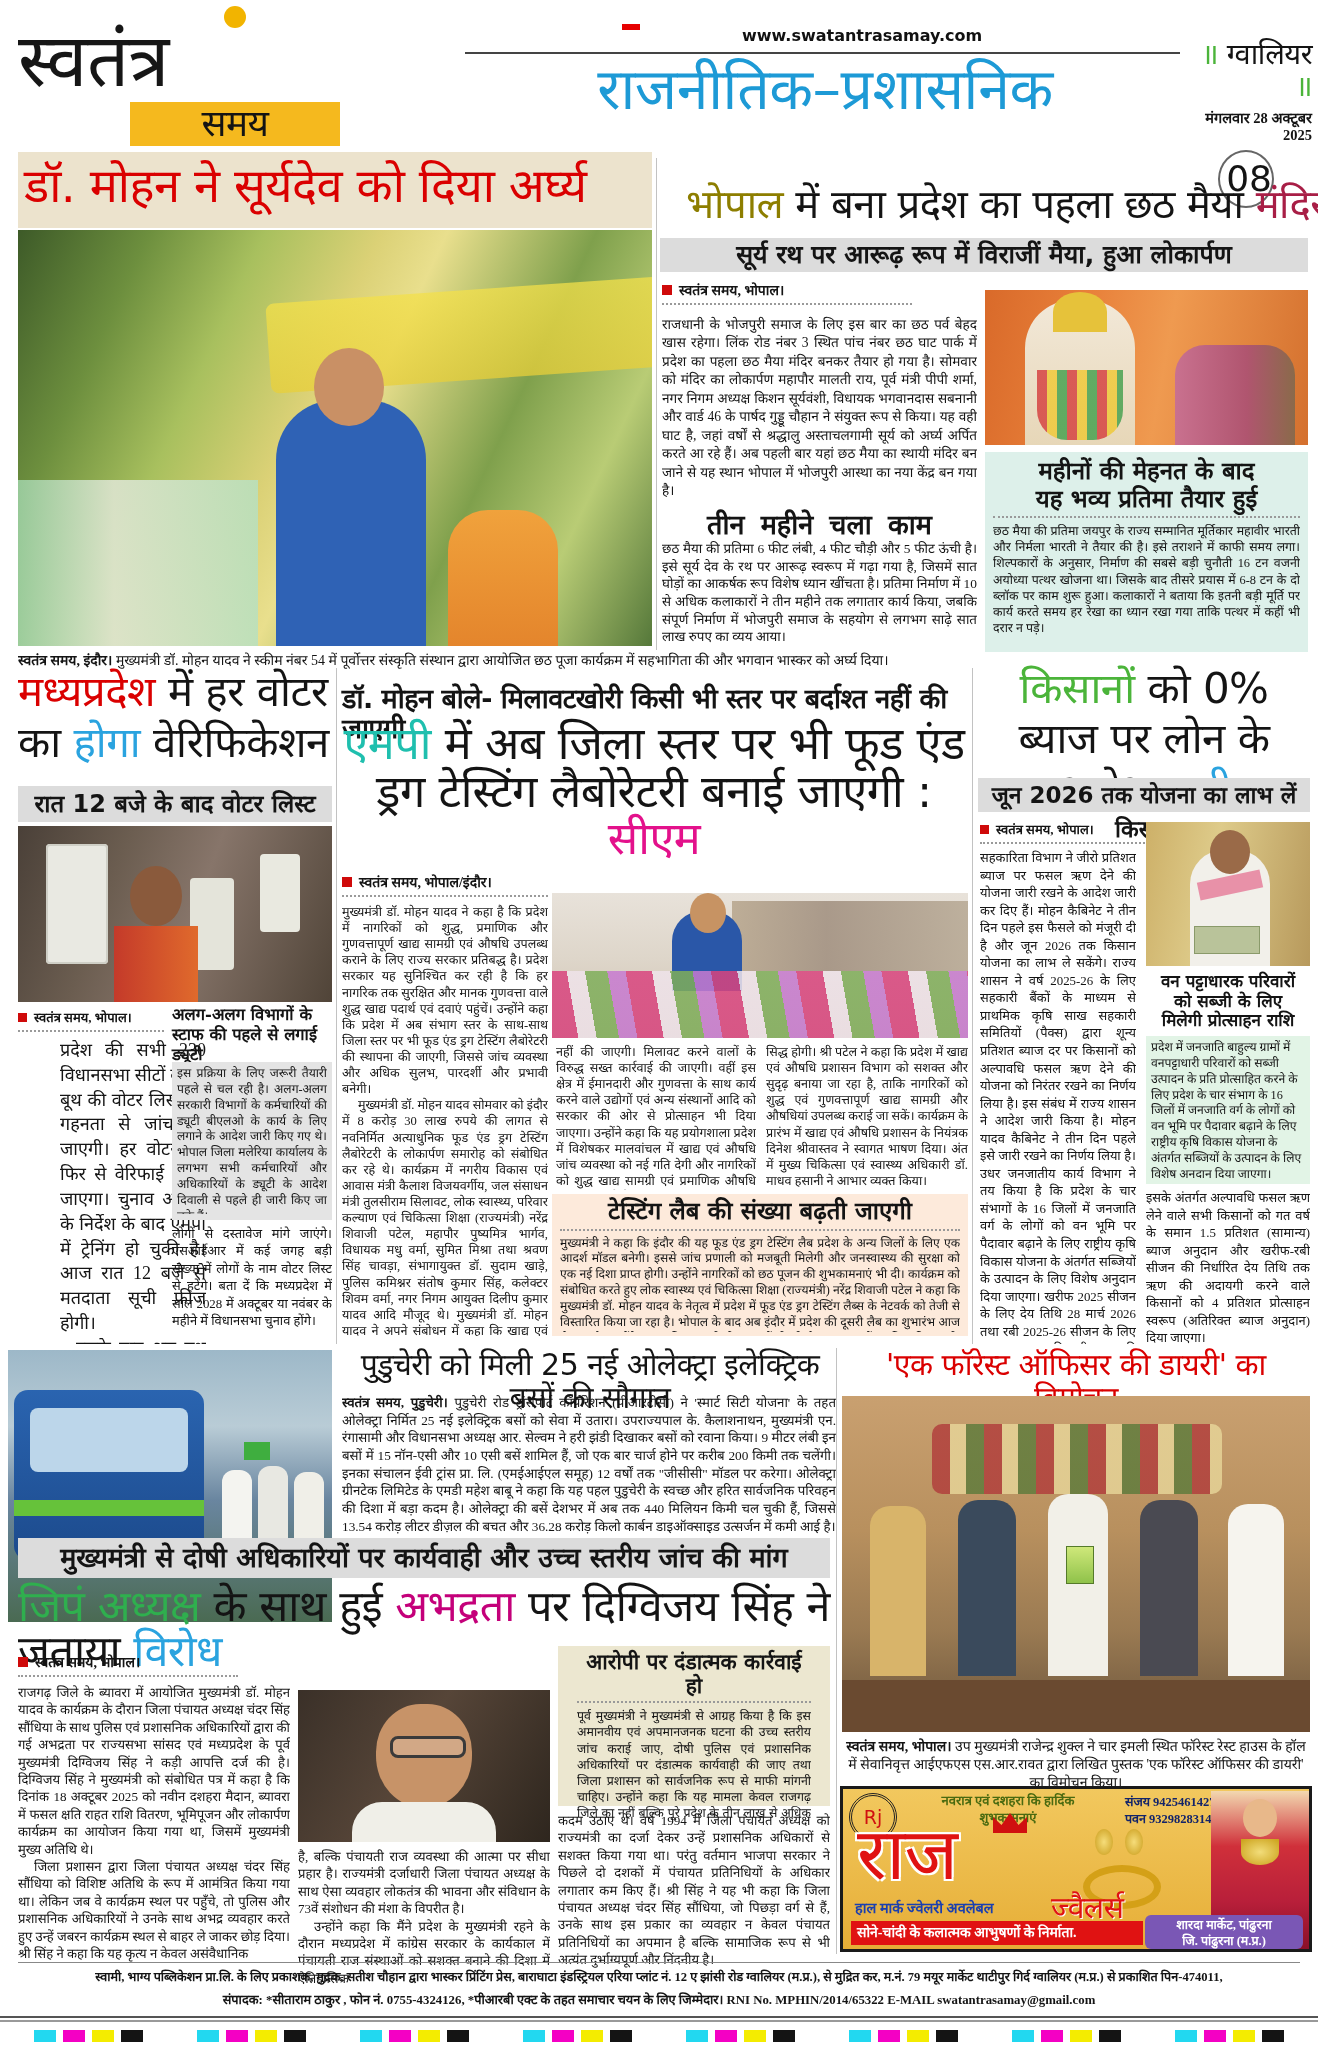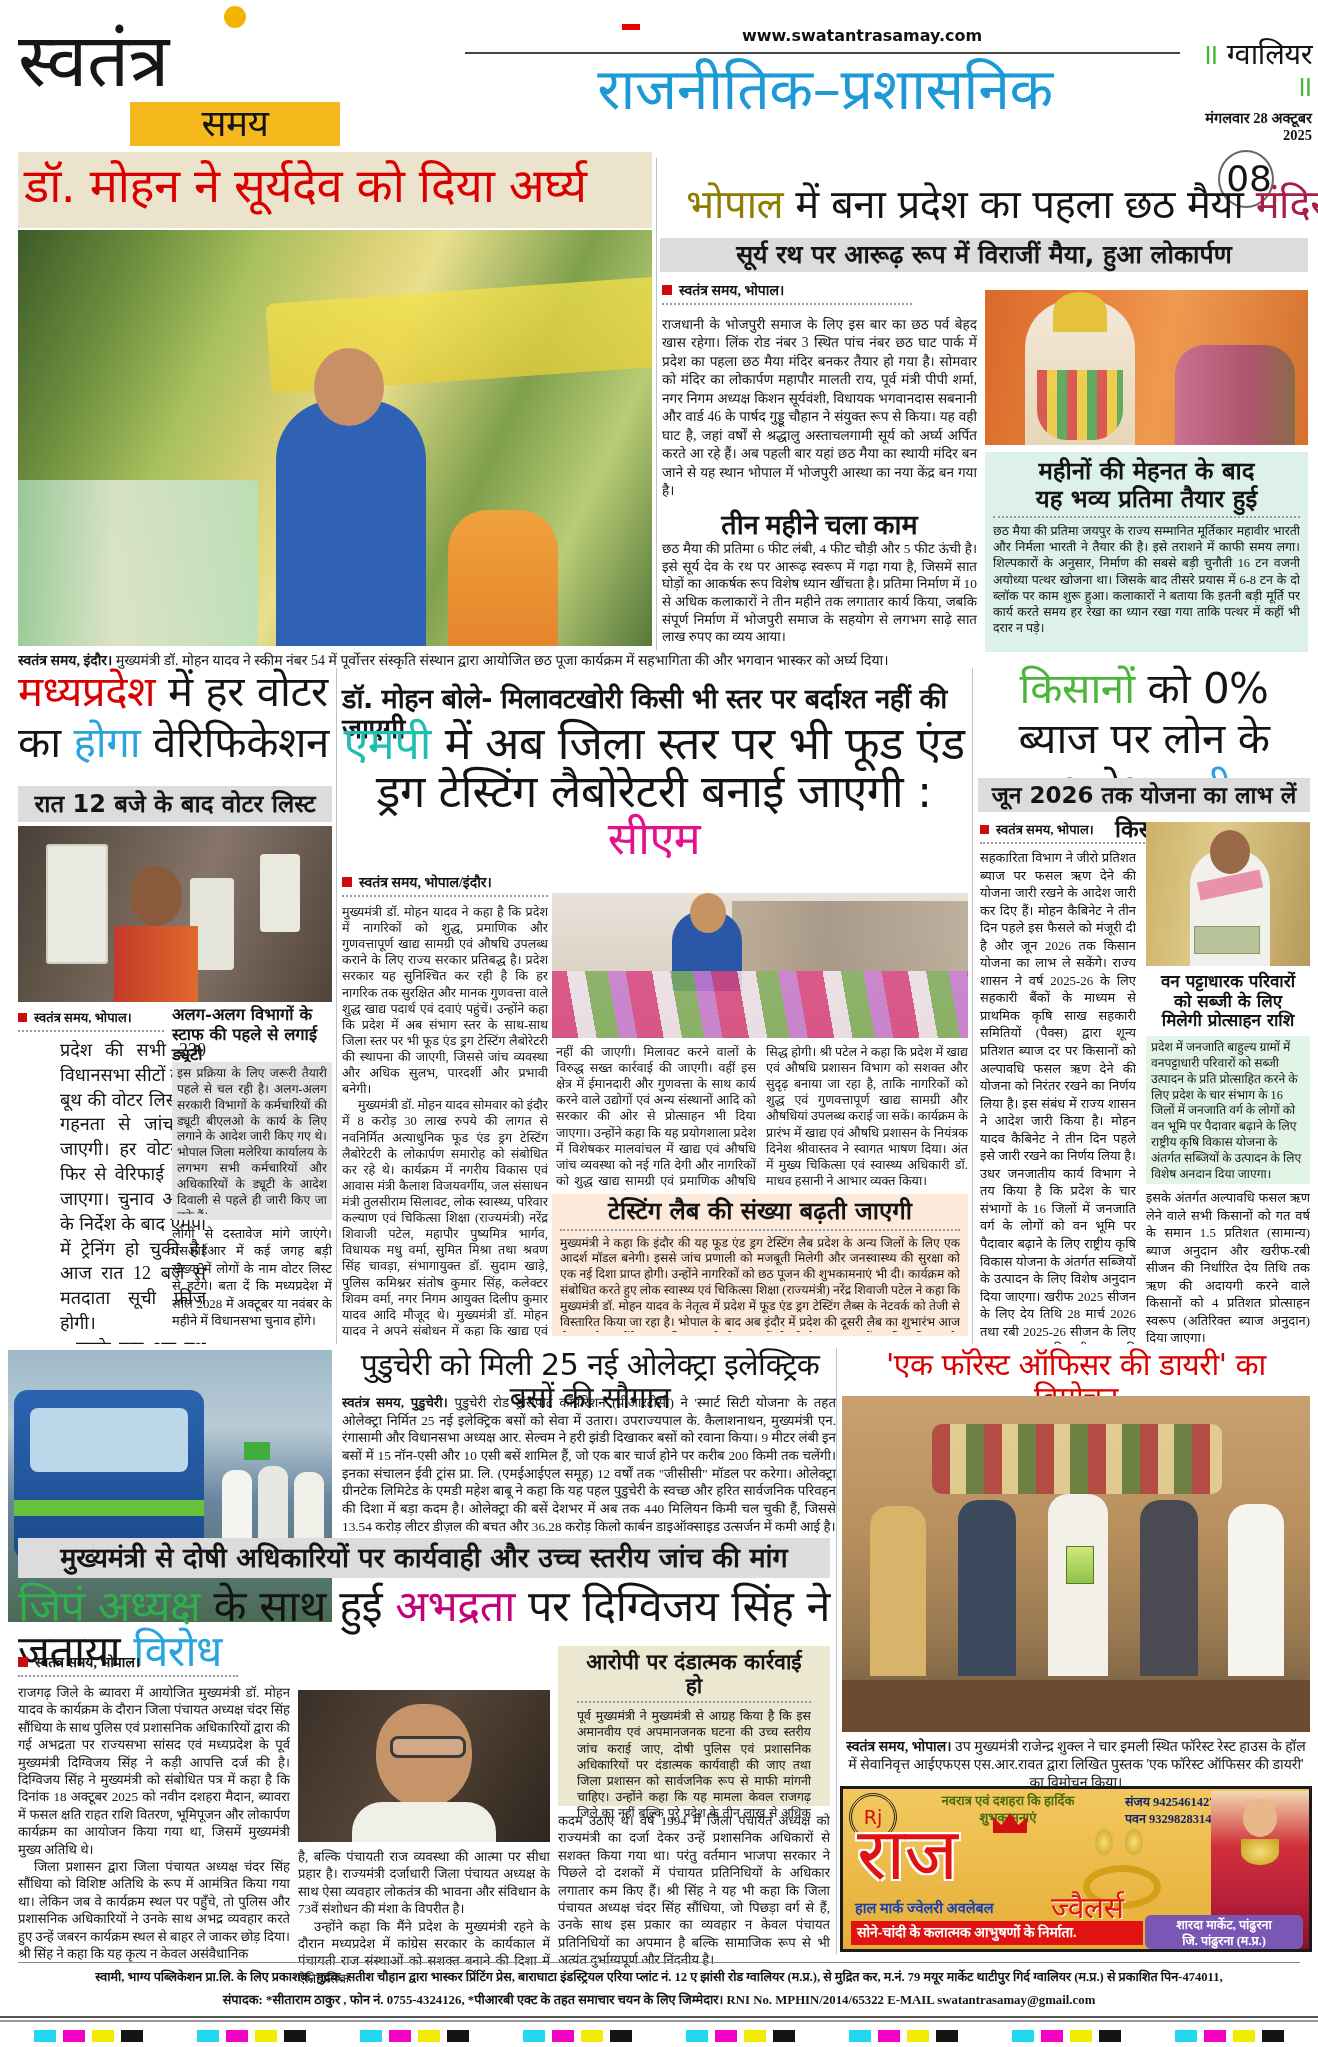--- a/index.html
+++ b/index.html
@@ -15,7 +15,7 @@
           border-bottom:2px dotted #9a9a9a;padding-bottom:4px;}
   .sq{width:10px;height:10px;background:#cf0a0a;flex:0 0 auto;}
   .photo{position:absolute;overflow:hidden;}
-  .crosshead{font-family:Liberation Serif, serif;font-weight:800;text-align:center;}
+  .crosshead{font-family:Liberation Mono, monospace;font-weight:800;text-align:center;}
   .dot{border-bottom:2px dotted #999;margin:3px 0 5px;}
   .c-red{color:#da0000;}.c-olive{color:#8d7e00;}.c-maroon{color:#a81e46;}
   .c-blue{color:#2aa3df;}.c-teal{color:#1fbfae;}.c-mag{color:#e3118b;}

